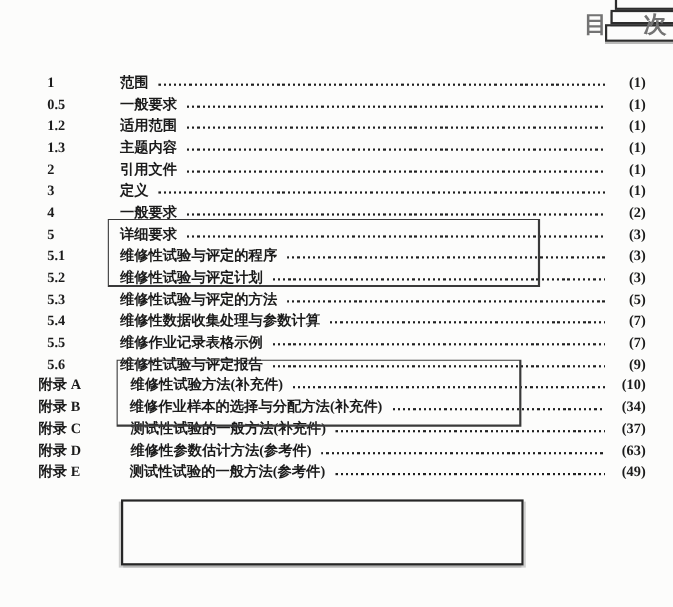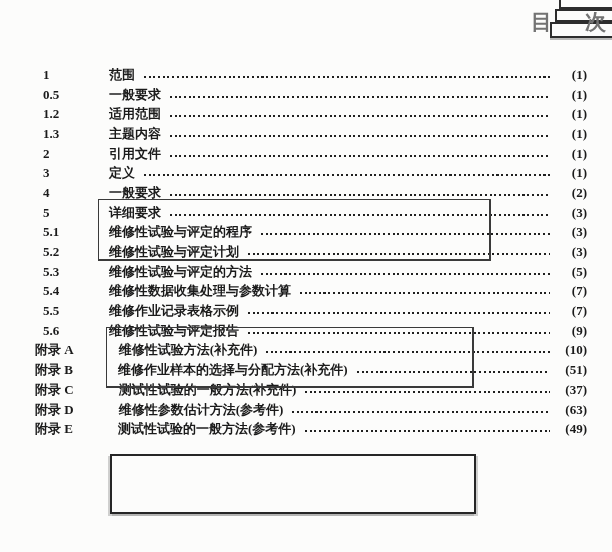--- a/index.html
+++ b/index.html
@@ -183,7 +183,7 @@
     <span class="num">附录 B</span>
     <span class="entry-title">维修作业样本的选择与分配方法(补充件)</span>
     <span class="leader"></span>
-    <span class="page-num">(51)</span>
+    <span class="page-num">(34)</span>
   </div>
 
   <div class="row appendix">

